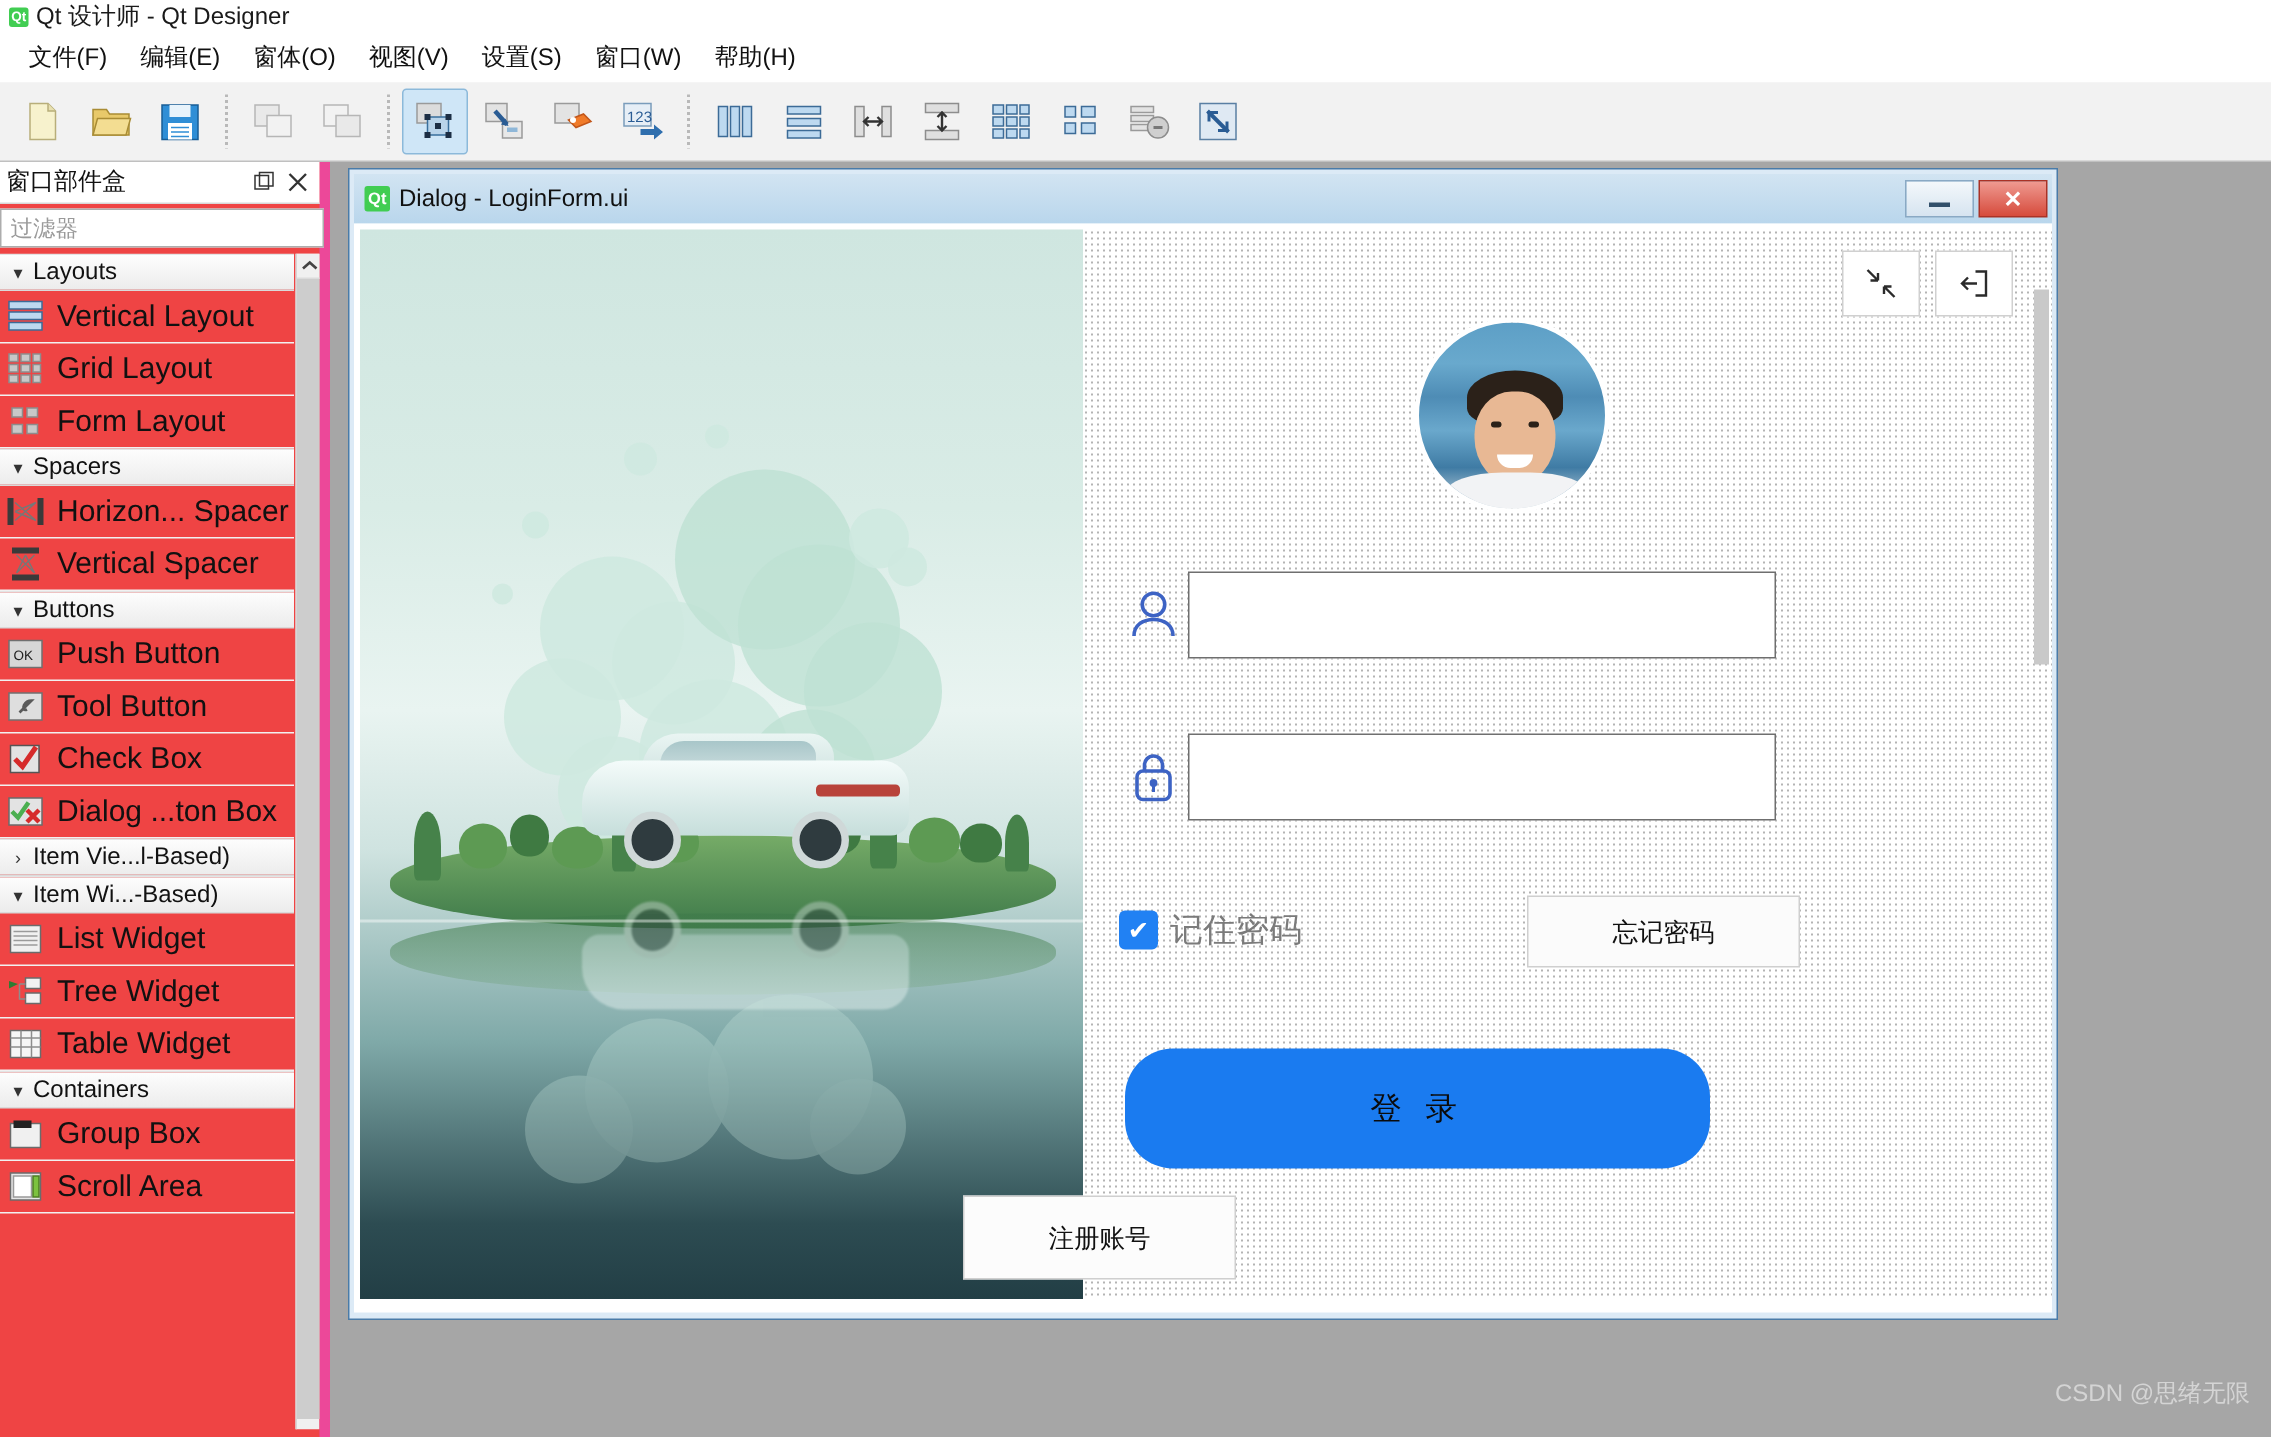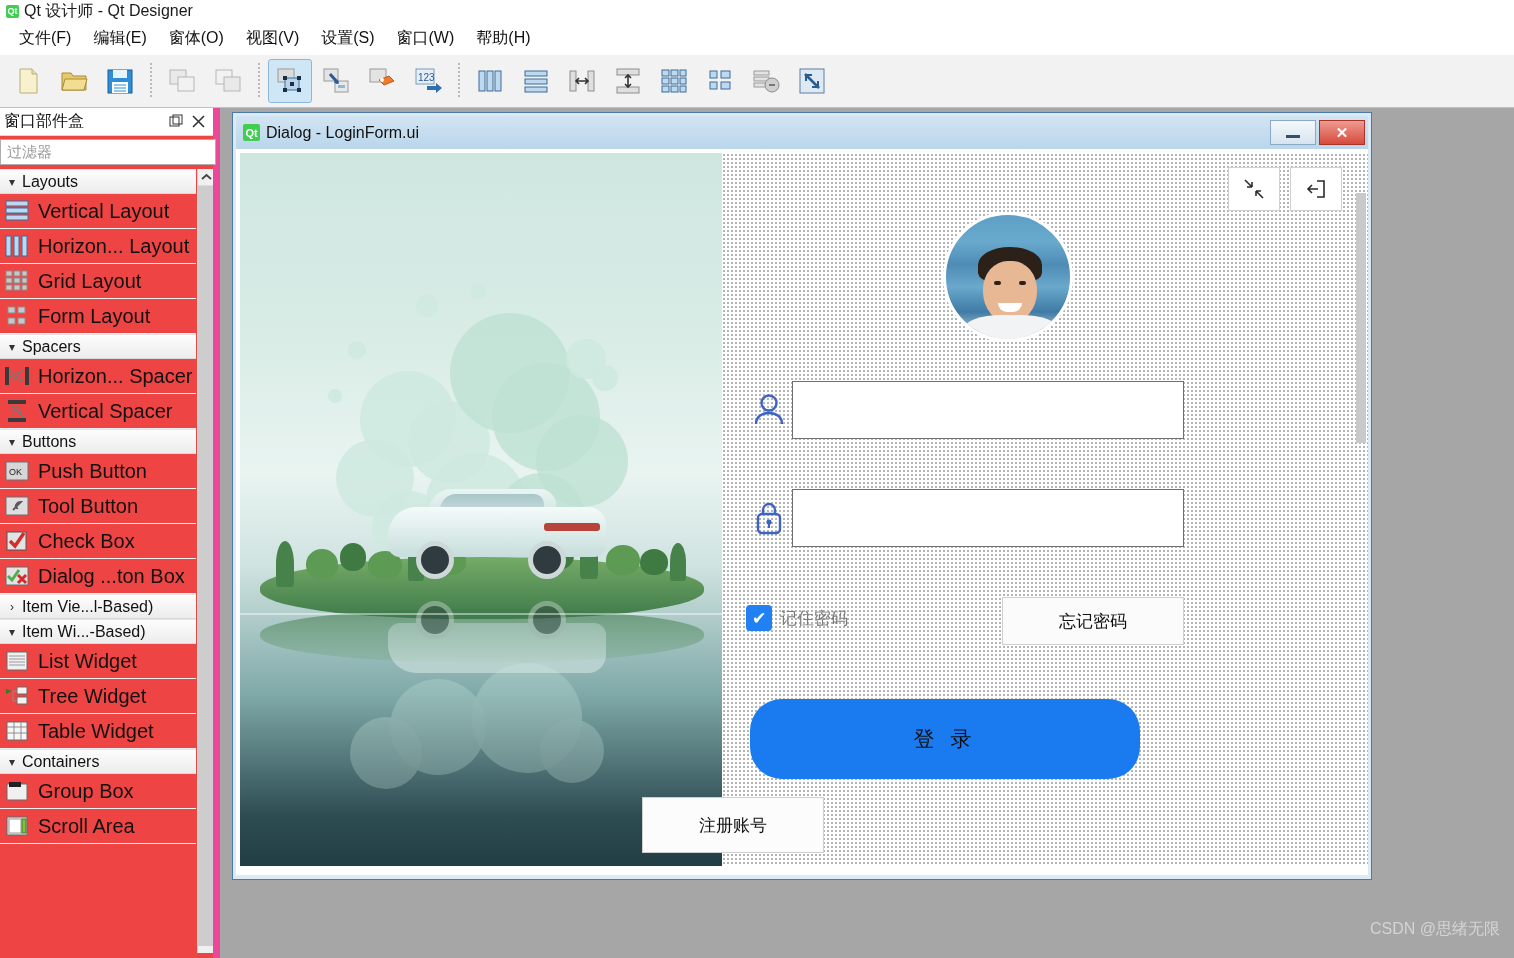--- a/index.html
+++ b/index.html
@@ -466,16 +466,6 @@
               </svg>
           </div>
           <div class="wlabel">Vertical Layout</div>
-        </div>
-        <div class="wrow">
-          <div class="ico">
-            <svg width="24" height="22" viewBox="0 0 24 22">
-                <rect x="1" y="1" width="5" height="20" fill="#bdd9f0" stroke="#3c6b97"></rect>
-                <rect x="9" y="1" width="5" height="20" fill="#bdd9f0" stroke="#3c6b97"></rect>
-                <rect x="17" y="1" width="5" height="20" fill="#bdd9f0" stroke="#3c6b97"></rect>
-              </svg>
-          </div>
-          <div class="wlabel">Horizon... Layout</div>
         </div>
         <div class="wrow">
           <div class="ico">

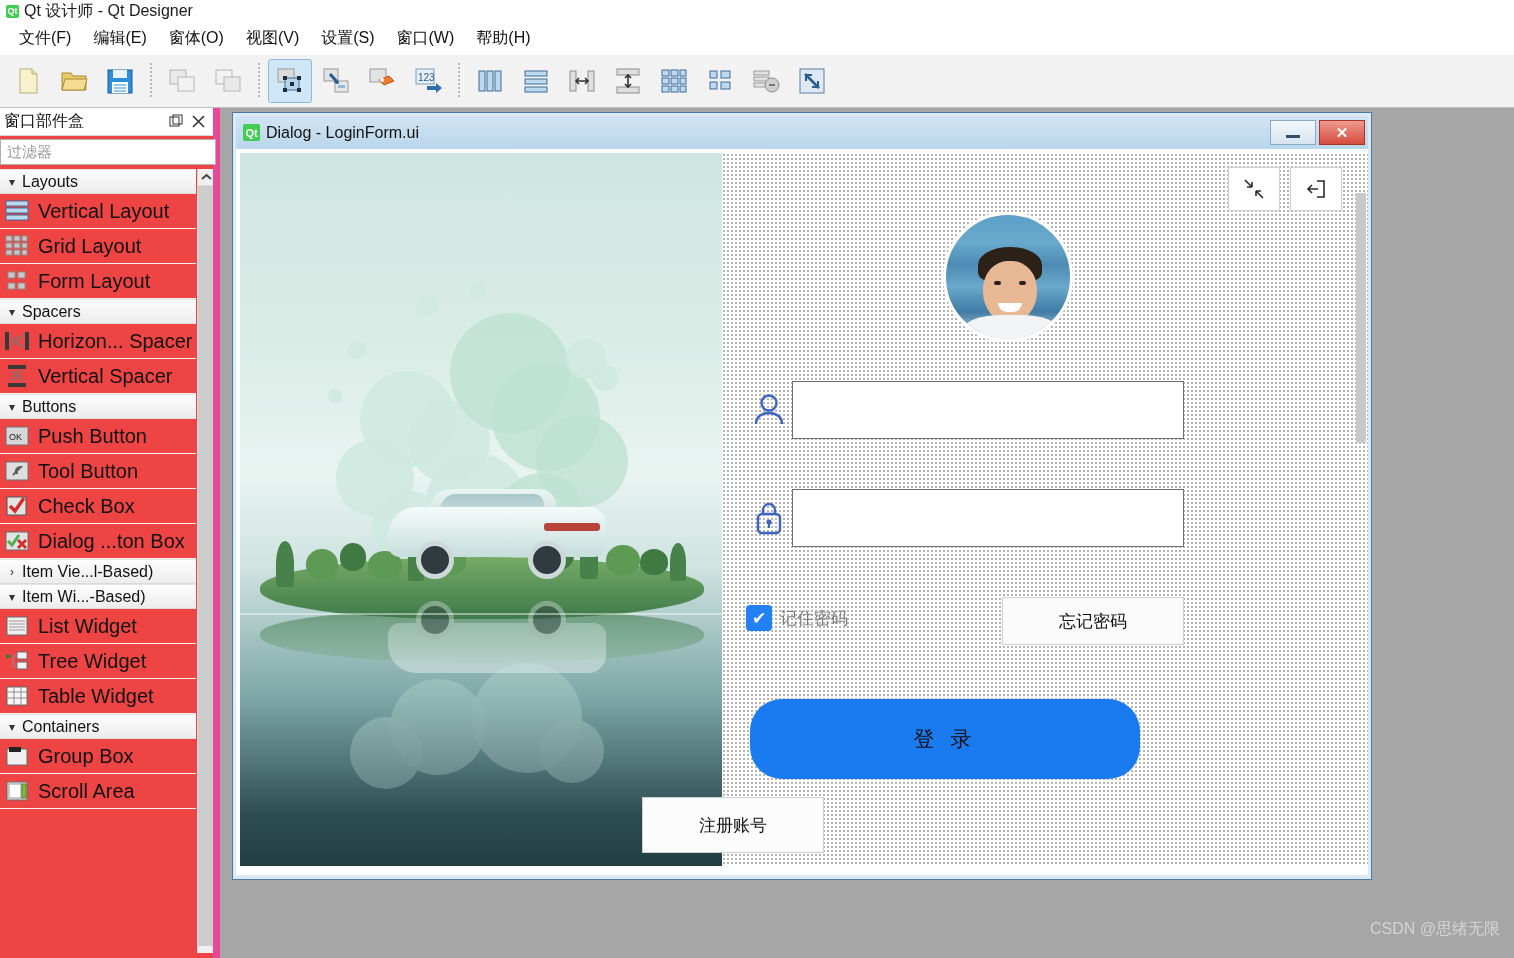--- a/index.html
+++ b/index.html
@@ -232,7 +232,7 @@
     width:26px; height:26px; background:#2181f3; border-radius:4px;
     display:flex; align-items:center; justify-content:center; color:#fff; font-size:17px;
   }
-  .chklabel { font-size:17px; color:#7b7b7b; margin-left:8px; }
+  .chklabel { font-size:22px; color:#7b7b7b; margin-left:8px; }
   .forgot-btn {
     position:absolute; left:280px; top:444px; width:182px; height:48px;
     background:#fbfbfb; border:1px solid #cfcfcf;

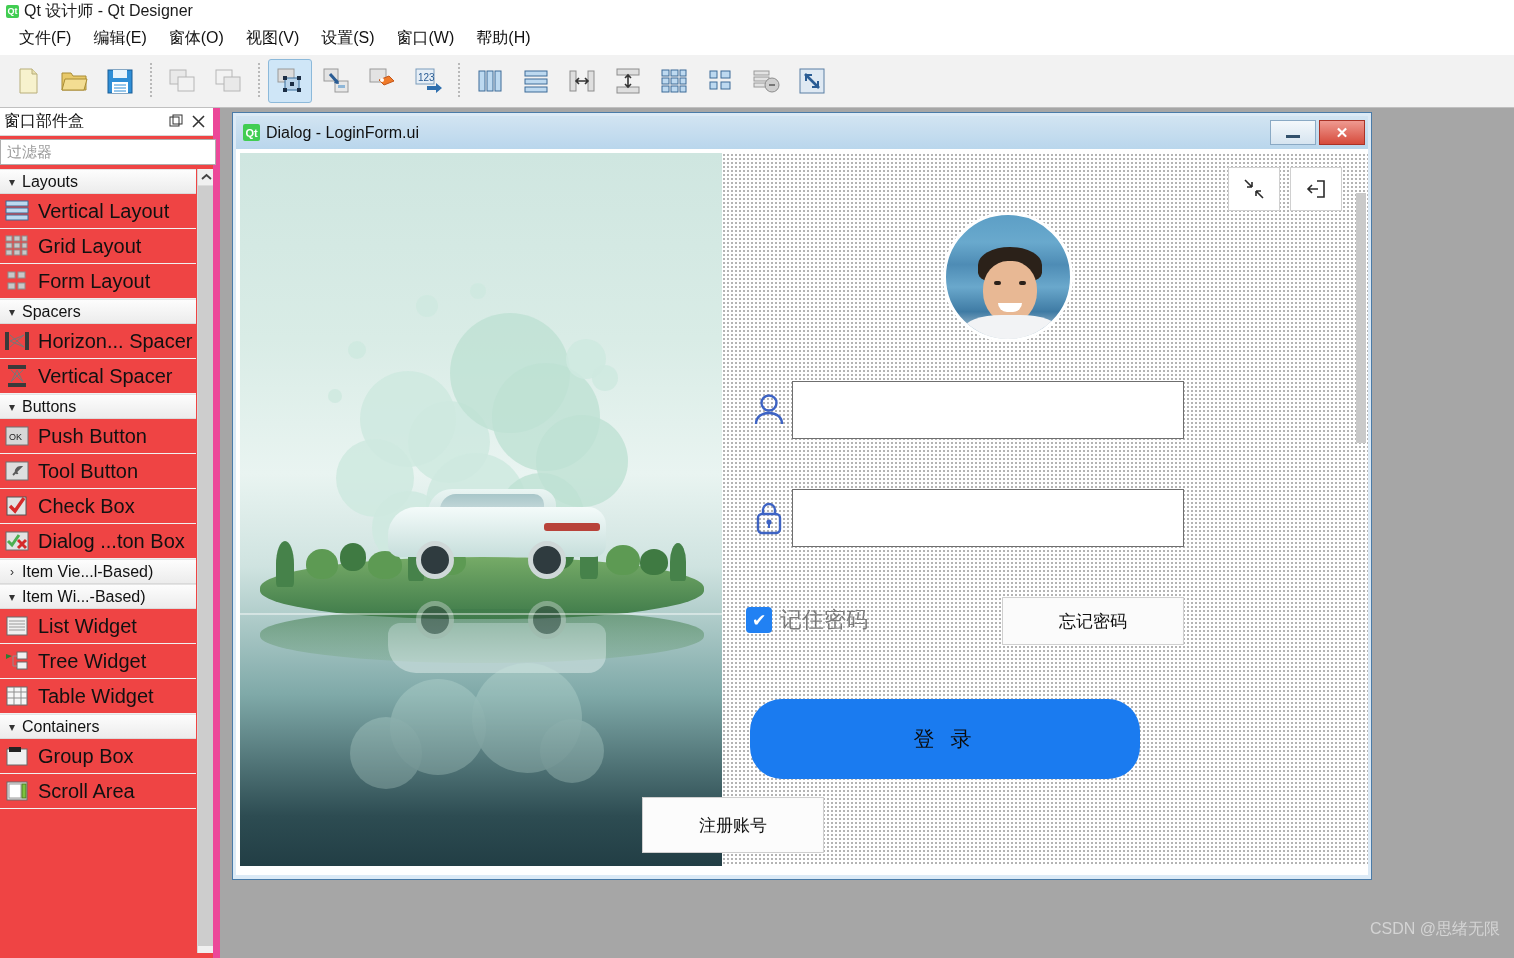--- a/index.html
+++ b/index.html
@@ -234,7 +234,7 @@
   }
   .chklabel { font-size:22px; color:#7b7b7b; margin-left:8px; }
   .forgot-btn {
-    position:absolute; left:280px; top:444px; width:182px; height:48px;
+    position:absolute; left:296px; top:444px; width:182px; height:48px;
     background:#fbfbfb; border:1px solid #cfcfcf;
     display:flex; align-items:center; justify-content:center;
     font-size:17px; color:#111;

